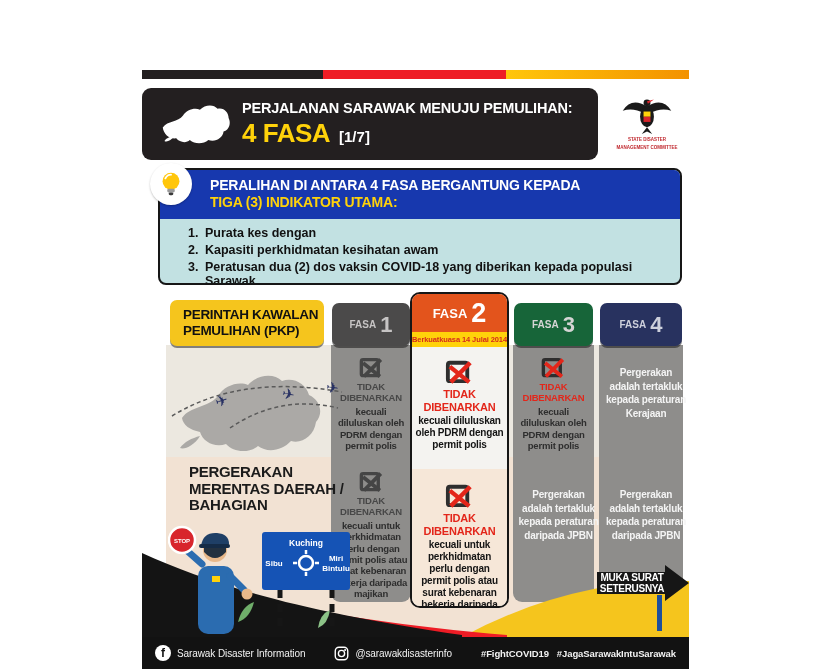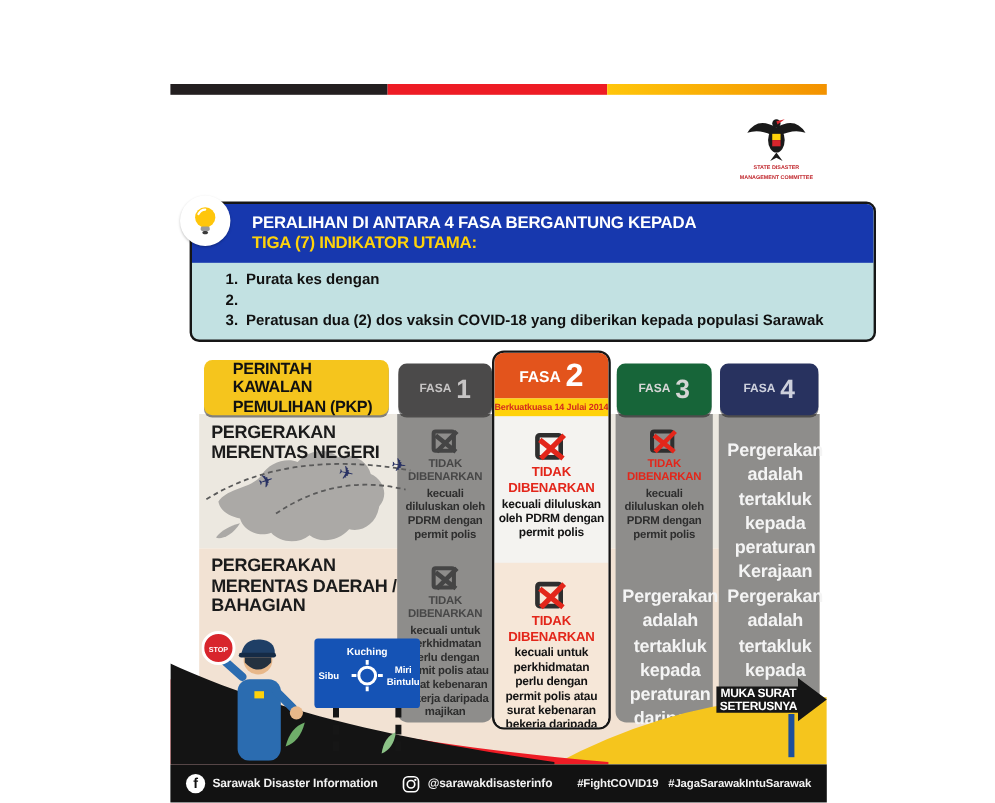--- a/index.html
+++ b/index.html
@@ -116,6 +116,19 @@
     <div class="seg3"></div>
   </div>
 
+  <div class="abs header-box">
+    <svg class="header-map" viewBox="0 0 90 52" width="76" height="52">
+      <path d="M8 30 C14 22 26 24 32 16 C36 9 46 6 52 9 C58 3 68 2 73 8 C80 6 86 12 86 19 C89 25 87 33 80 35 C79 43 70 48 62 45 C56 50 46 50 40 45 C36 49 28 48 24 43 C16 44 9 38 8 30 Z" fill="#fff"></path>
+      <path d="M22 40 C18 46 12 48 10 46 C12 43 16 41 22 40 Z" fill="#fff"></path>
+    </svg>
+    <div class="header-text">
+      <div class="h-line1">PERJALANAN SARAWAK MENUJU PEMULIHAN:</div>
+      <div class="h-line2">
+        <span class="h-fasa">4 FASA</span>
+        <span class="h-page">[1/7]</span>
+      </div>
+    </div>
+  </div>
 
   <div class="abs logo">
     <svg viewBox="0 0 60 46" width="52" height="40">

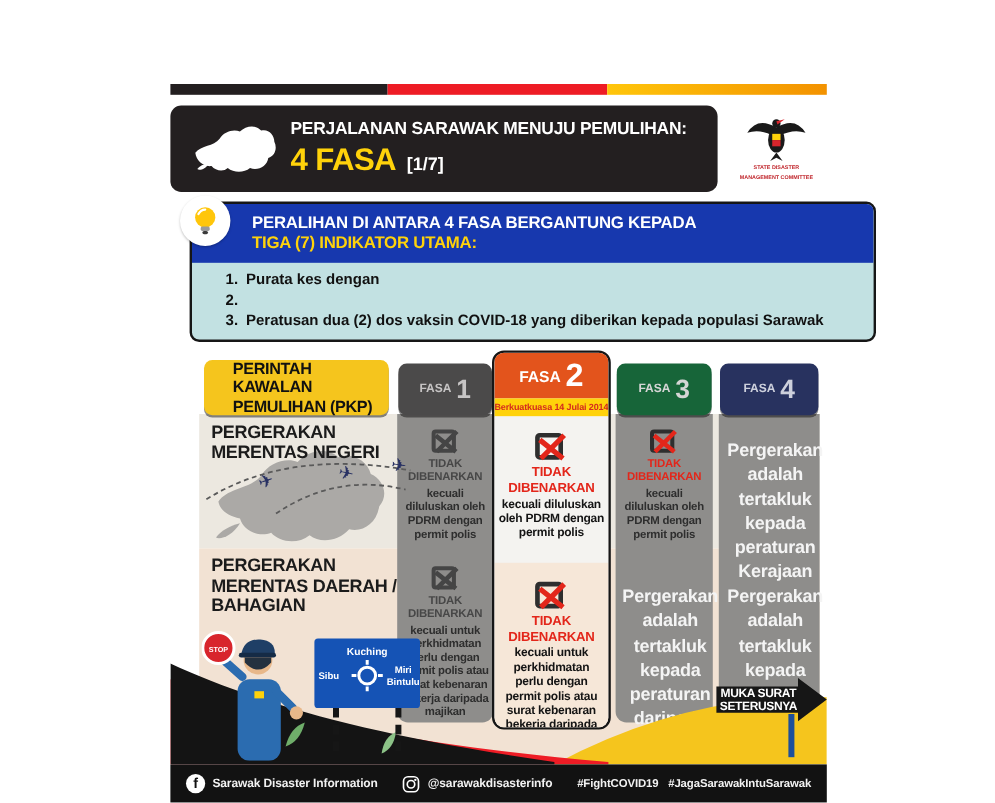--- a/index.html
+++ b/index.html
@@ -26,7 +26,7 @@
   .logo-cap{color:#C0272D;font-weight:bold;font-size:4.5px;text-align:center;line-height:1.3;margin-top:2px;}
 
   
-  .blue-box{left:158px;top:168px;width:572px;height:117px;border:2px solid #161616;border-radius:8px;overflow:hidden;background:#C2E1E2;box-sizing:border-box;}
+  .blue-box{left:158px;top:168px;width:524px;height:117px;border:2px solid #161616;border-radius:8px;overflow:hidden;background:#C2E1E2;box-sizing:border-box;}
   .blue-head{background:#1738AE;height:49px;padding:7px 10px 0 50px;box-sizing:border-box;}
   .bh1{color:#fff;font-weight:bold;font-size:14px;letter-spacing:-.2px;}
   .bh2{color:#FFD20A;font-weight:bold;font-size:14px;letter-spacing:-.2px;margin-top:1px;}

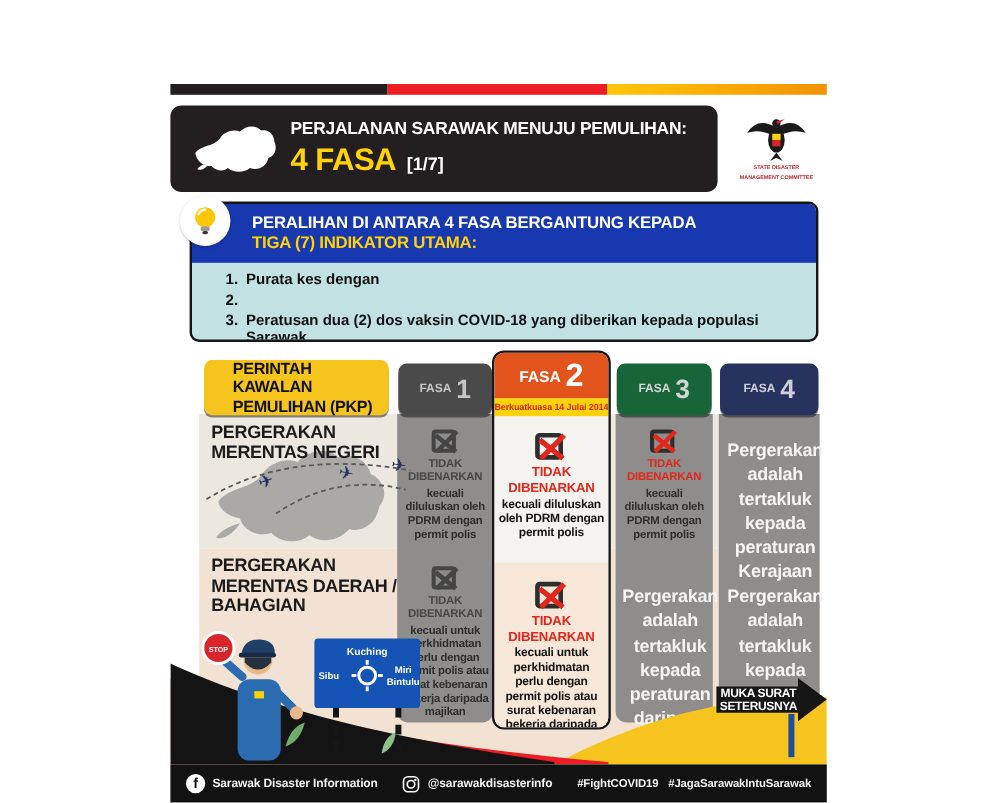--- a/index.html
+++ b/index.html
@@ -147,7 +147,7 @@
   <div class="abs blue-box">
     <div class="blue-head">
       <div class="bh1">PERALIHAN DI ANTARA 4 FASA BERGANTUNG KEPADA</div>
-      <div class="bh2">TIGA (7) INDIKATOR UTAMA:</div>
+      <div class="bh2">TIGA (3) INDIKATOR UTAMA:</div>
     </div>
     <div class="blue-body">
       <div class="ind-item">

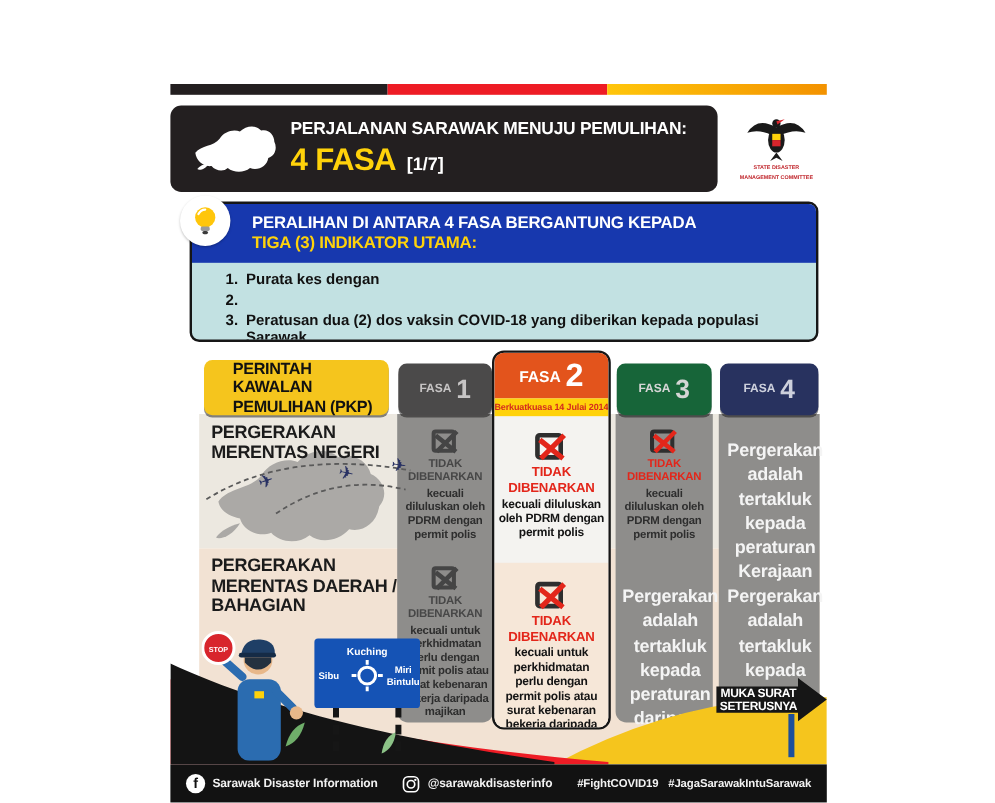--- a/index.html
+++ b/index.html
@@ -156,6 +156,7 @@
       </div>
       <div class="ind-item">
         <span class="ind-num">2.</span>
+        <span>Kapasiti perkhidmatan kesihatan awam</span>
       </div>
       <div class="ind-item">
         <span class="ind-num">3.</span>

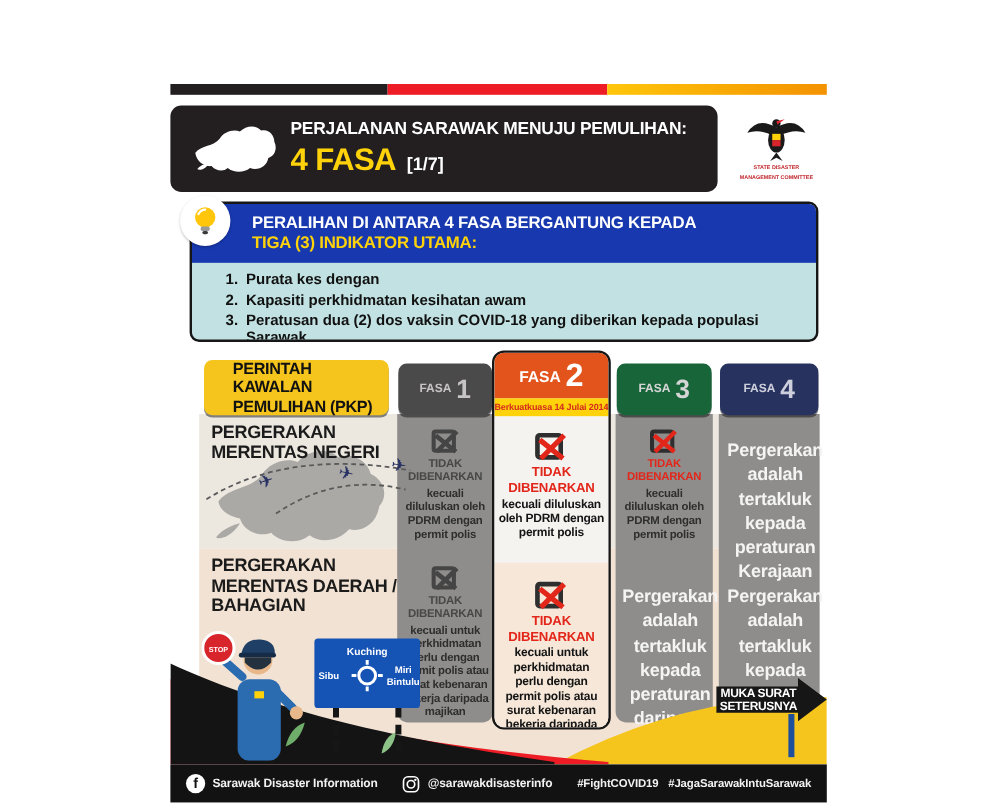--- a/index.html
+++ b/index.html
@@ -39,7 +39,7 @@
   .tab{border-radius:7px;display:flex;align-items:center;justify-content:center;box-shadow:0 2px 0 rgba(0,0,0,.45);}
   .tab .t-name{font-size:10px;font-weight:bold;margin-right:4px;}
   .tab .t-num{font-size:22px;font-weight:bold;line-height:1;}
-  .tab-pkp{left:170px;top:300px;width:154px;height:46px;background:#F5C51D;border-radius:7px;display:flex;flex-direction:column;justify-content:center;padding-left:24px;box-sizing:border-box;box-shadow:0 2px 0 rgba(0,0,0,.45);}
+  .tab-pkp{left:170px;top:300px;width:154px;height:46px;background:#F5C51D;border-radius:7px;display:flex;flex-direction:column;justify-content:center;padding-left:13px;box-sizing:border-box;box-shadow:0 2px 0 rgba(0,0,0,.45);}
   .tab-pkp div{font-size:13.5px;font-weight:bold;color:#111;line-height:1.15;letter-spacing:-.3px;}
   .tab-f1{left:332px;top:303px;width:78px;height:43px;background:#4B4A4A;color:#C6C4C4;}
   .tab-f3{left:514px;top:303px;width:79px;height:43px;background:#176539;color:#D5D5D5;}

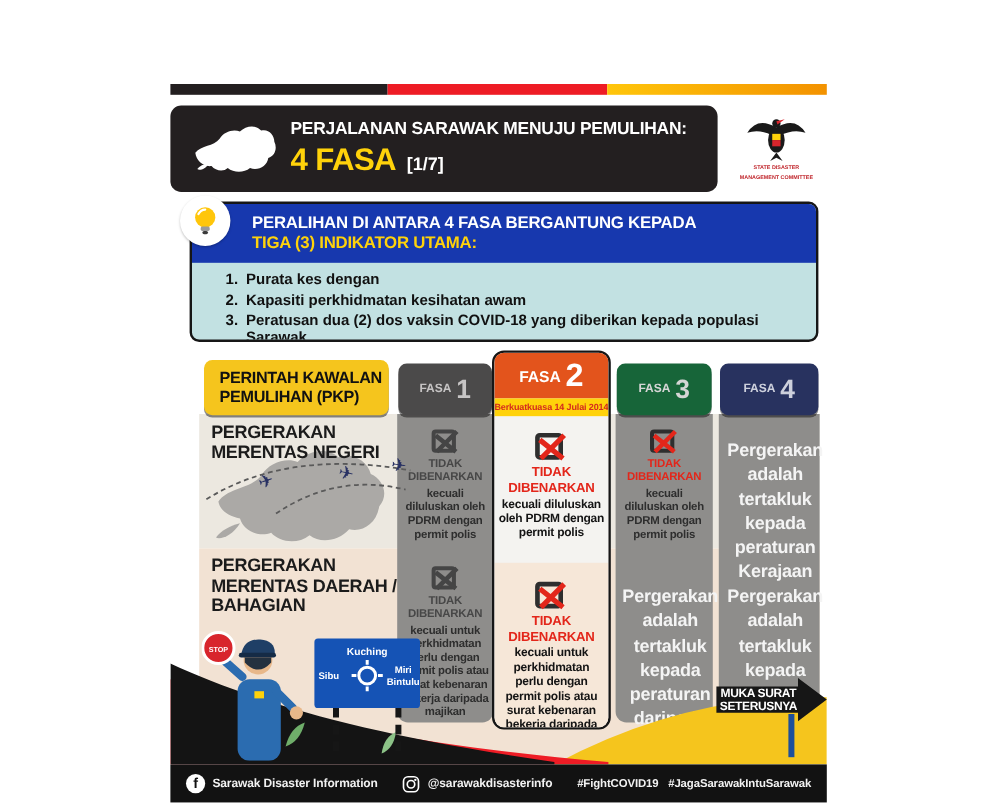--- a/index.html
+++ b/index.html
@@ -196,7 +196,6 @@
     <span class="t-num">4</span>
   </div>
 
-  <div class="abs row-title" style="left:176px;top:353px;">PERGERAKAN MERENTAS NEGERI</div>
   <svg class="abs" style="left:170px;top:364px;z-index:1;" viewBox="0 0 176 92" width="176" height="92">
     <path d="M12 54 C20 42 38 44 48 32 C54 22 68 17 78 21 C88 10 104 9 112 17 C124 13 136 20 139 31 C150 36 154 49 146 58 C144 72 132 80 121 77 C112 87 97 89 88 82 C78 90 63 88 56 80 C45 84 33 78 30 68 C20 66 13 61 12 54 Z" fill="#ABA9A6"></path>
     <path d="M30 72 C24 82 14 86 10 84 C14 78 22 74 30 72 Z" fill="#ABA9A6"></path>

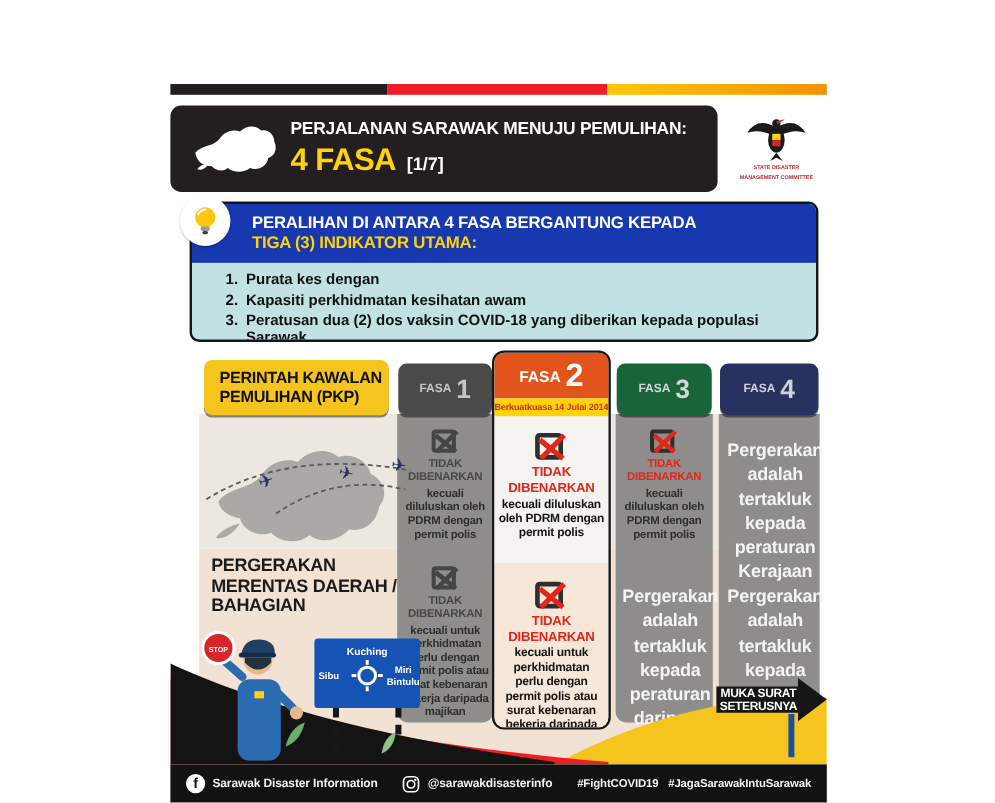--- a/index.html
+++ b/index.html
@@ -64,7 +64,7 @@
   .status.big{font-size:11px;}
   .detail{font-size:9.5px;font-weight:bold;color:#262626;line-height:1.2;margin-top:2px;padding:0 3px;letter-spacing:-.2px;}
   .detail.ondark{color:#2e2e2e;}
-  .whitetext{font-size:15px;font-weight:bold;color:#F4F4F4;line-height:1.35;letter-spacing:-.2px;text-align:center;padding:0 5px;}
+  .whitetext{font-size:10px;font-weight:bold;color:#F4F4F4;line-height:1.35;letter-spacing:-.2px;text-align:center;padding:0 5px;}
 
   
   .card{left:410px;top:292px;width:99px;height:316px;border:2.5px solid #161616;border-radius:10px;box-sizing:border-box;overflow:hidden;display:flex;flex-direction:column;z-index:4;background:#F4F3F0;}

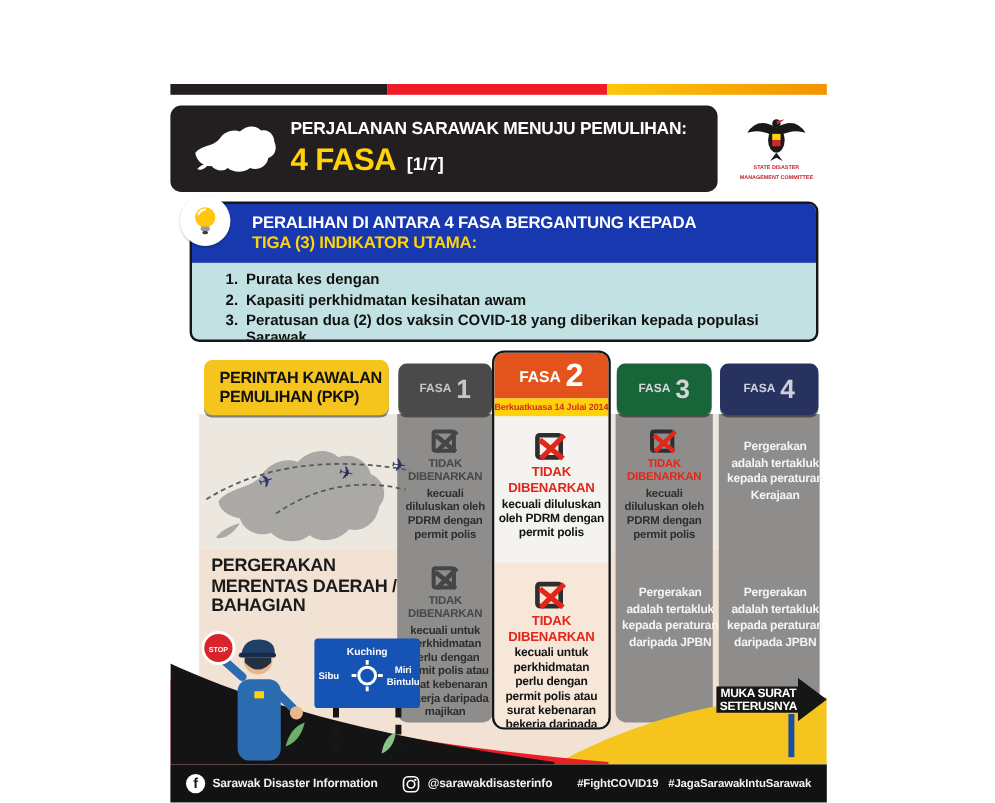--- a/index.html
+++ b/index.html
@@ -206,7 +206,7 @@
     <text x="156" y="28" font-size="15" fill="#283163" font-family="DejaVu Sans" transform="rotate(8 156 24)">✈</text>
   </svg>
 
-  <div class="abs row-title" style="left:176px;top:464px;width:175px;">PERGERAKAN MERENTAS DAERAH / BAHAGIAN</div>
+  <div class="abs row-title" style="left:189px;top:464px;width:175px;">PERGERAKAN MERENTAS DAERAH / BAHAGIAN</div>
   <svg class="abs illus" style="left:168px;top:502px;" viewBox="0 0 200 132" width="200" height="132">
 
     <path d="M70 120 Q74 104 86 100 Q82 116 70 120 Z" fill="#6FAE6A"></path>

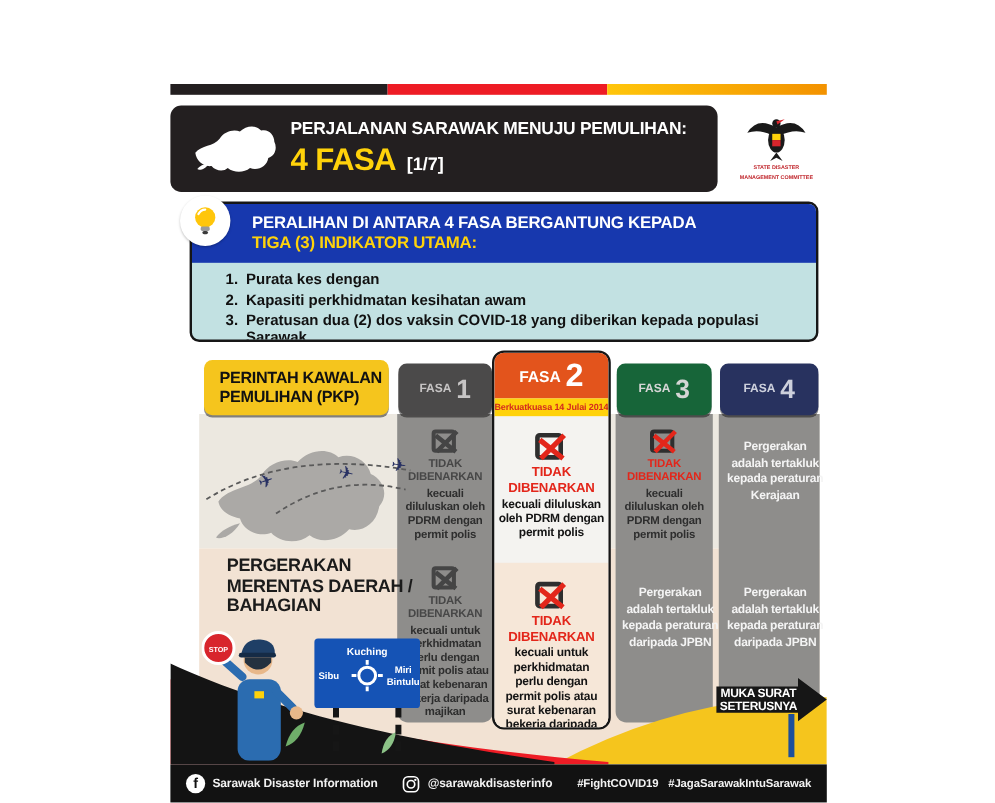--- a/index.html
+++ b/index.html
@@ -87,7 +87,7 @@
   
   .footer{left:142px;top:637px;width:547px;height:32px;background:#121212;display:flex;align-items:center;justify-content:space-between;padding:0 13px;box-sizing:border-box;z-index:8;}
   .f-group{display:flex;align-items:center;white-space:nowrap;}
-  .f-label{color:#F2F2F2;font-size:10px;font-weight:bold;margin-left:6px;letter-spacing:-.1px;}
+  .f-label{color:#F2F2F2;font-size:10px;font-weight:normal;margin-left:6px;letter-spacing:-.1px;}
   .fb-icon{width:16px;height:16px;background:#fff;border-radius:50%;display:flex;align-items:center;justify-content:center;color:#111;font-weight:bold;font-size:12px;line-height:1;}
   .hash{color:#F2F2F2;font-size:9.5px;font-weight:bold;letter-spacing:-.1px;}
   .hash + .hash{margin-left:8px;}

